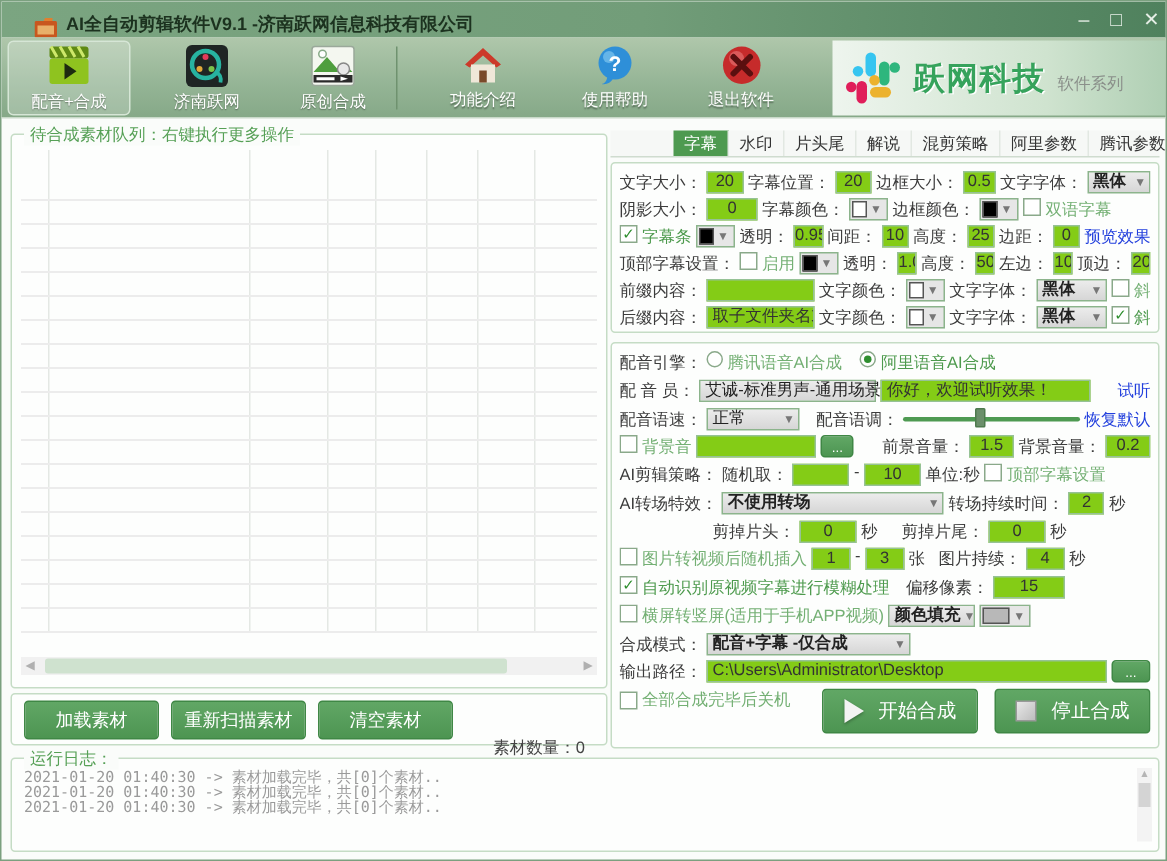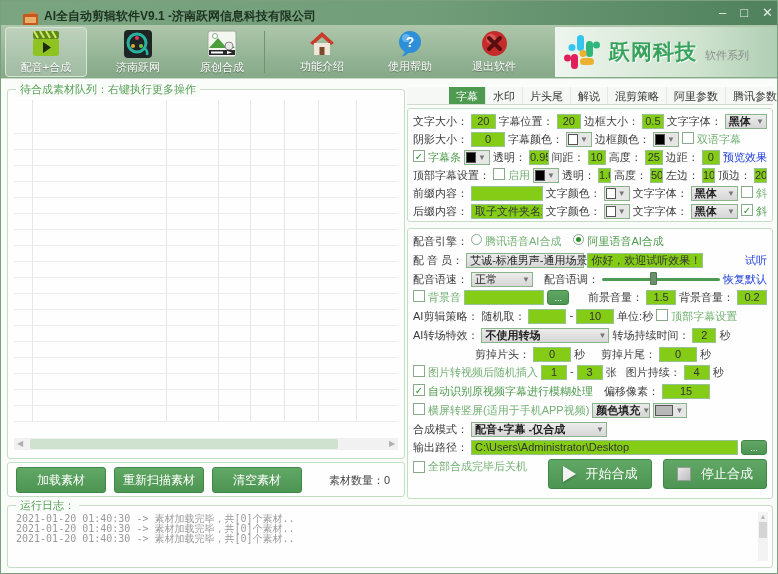--- a/index.html
+++ b/index.html
@@ -339,7 +339,7 @@
           <i style="font-style:normal">艾诚-标准男声-通用场景</i>
           <b class="arr">▼</b>
         </span>
-      <span class="box left" style="width:116px">你好，欢迎试听效果！</span>
+      <span class="box left" style="width:140px">你好，欢迎试听效果！</span>
       <span class="link" style="margin-left:auto">试听</span>
     </div>
     <div class="row">

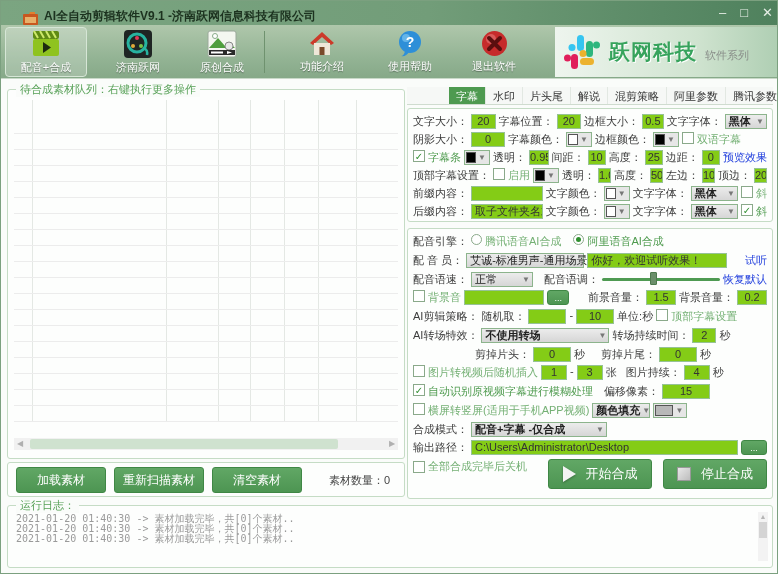--- a/index.html
+++ b/index.html
@@ -377,7 +377,7 @@
     </div>
     <div class="row">
       <span class="lbl">AI转场特效：</span>
-      <span class="dd" style="width:128px">
+      <span class="dd" style="width:148px">
           <i style="font-style:normal">不使用转场</i>
           <b class="arr">▼</b>
         </span>

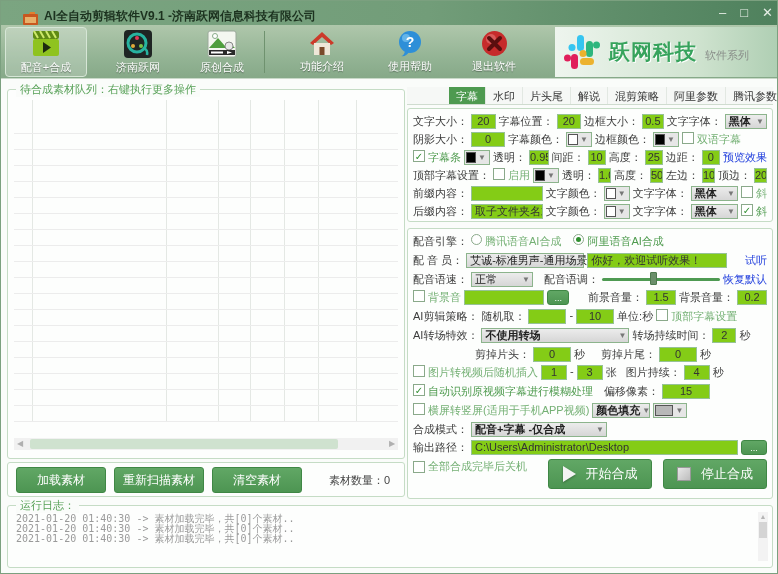--- a/index.html
+++ b/index.html
@@ -51,7 +51,7 @@
   .gbtn { background:linear-gradient(180deg,#61a765,#4d9552); border:1px solid #3f8745; border-radius:3px;
     color:#fff; display:inline-flex; align-items:center; justify-content:center; cursor:pointer; }
   .qbtn { width:90px; height:26px; font-size:12px; }
-  .count-wrap { position:absolute; right:14px; top:10px; color:#444; }
+  .count-wrap { position:absolute; right:14px; top:28px; color:#444; }
   
   .rpanel { position:absolute; left:406px; top:86px; width:366px; }
   .tabstrip { display:flex; height:18px; border-bottom:1px solid #cfdccf; background:#f6f8f6;padding-left:42px; }

